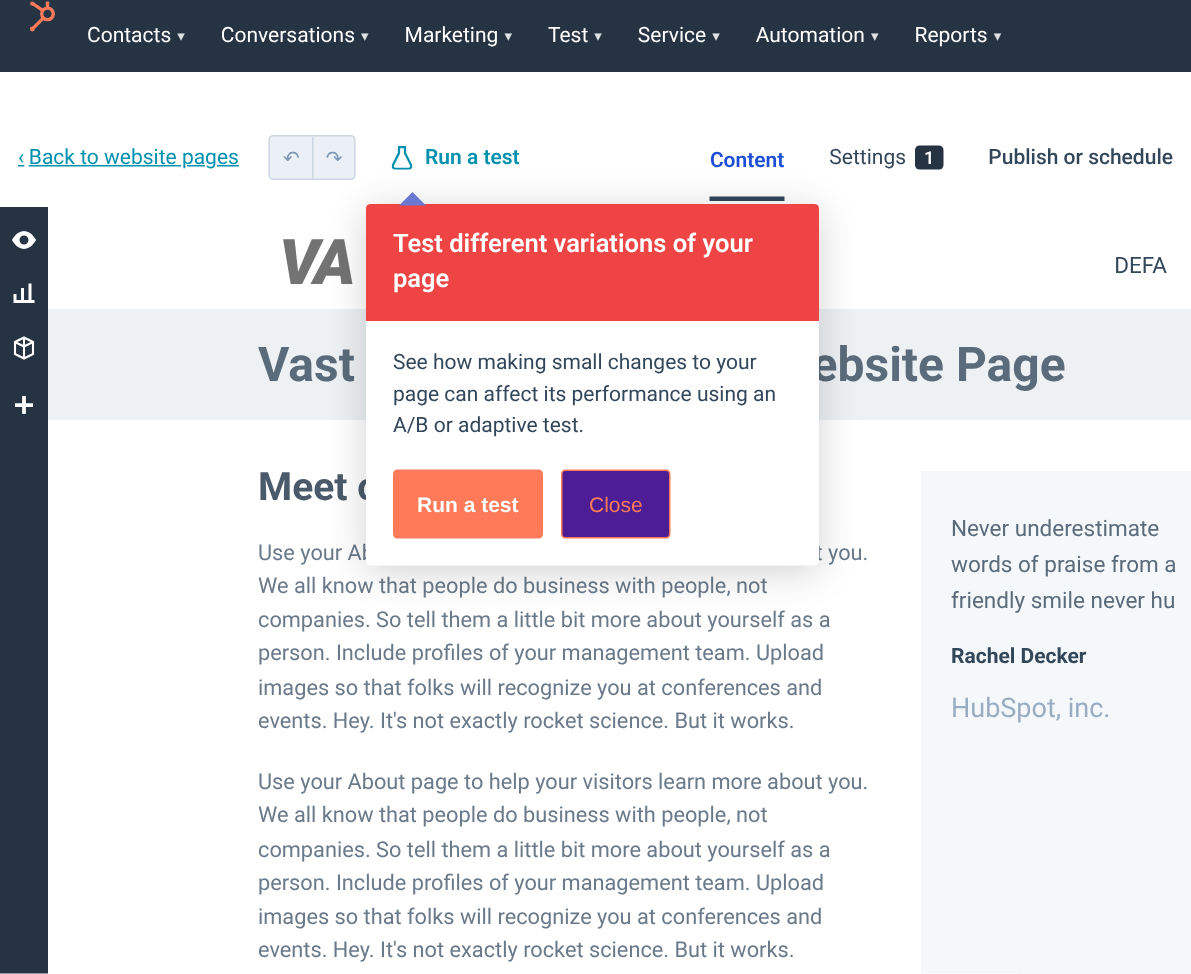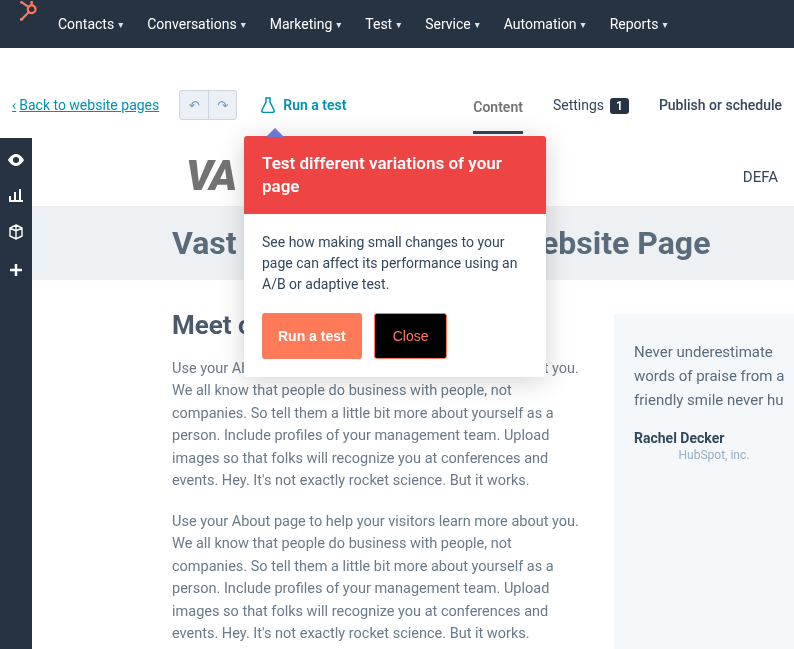--- a/index.html
+++ b/index.html
@@ -17,7 +17,7 @@
 .runtest{display:flex;align-items:center;gap:8px;color:#0091ae;font-weight:600;font-size:14px;}
 .tabs{margin-left:auto;display:flex;align-items:center;gap:30px;}
 .tab{color:#33475b;font-size:14px;padding:6px 0;}
-.tab.active{color:#737373;font-weight:600;border-bottom:3px solid #33475b;padding-top:3px;padding-bottom:16px;margin-bottom:-19px;}
+.tab.active{color:#1d4ed8;font-weight:600;border-bottom:3px solid #33475b;padding-top:3px;padding-bottom:16px;margin-bottom:-19px;}
 .tab-badge{background:#253342;color:#fff;border-radius:3px;padding:1px 6px;font-size:12px;margin-left:6px;font-weight:600;}
 .publish{color:#33475b;font-size:14px;font-weight:500;}
 .main{display:flex;position:relative;}

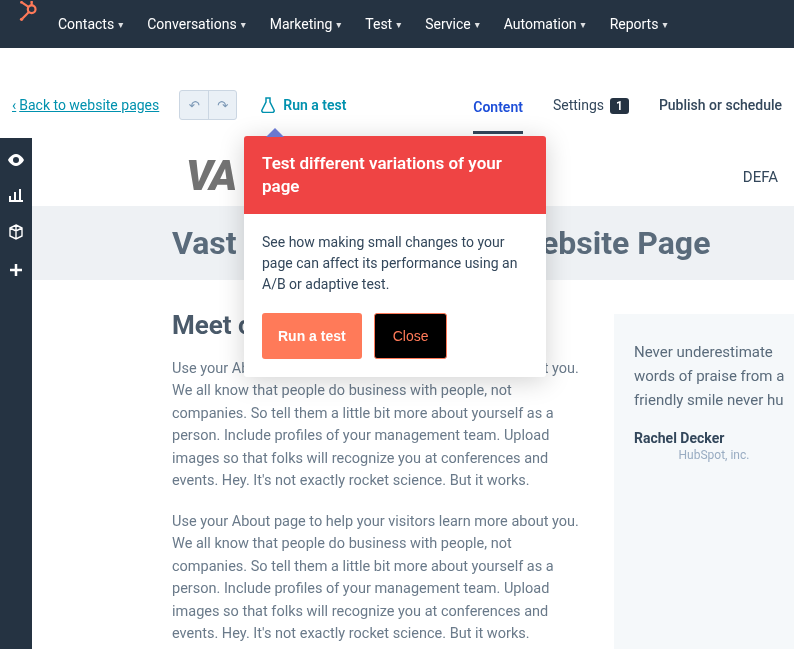--- a/index.html
+++ b/index.html
@@ -43,7 +43,7 @@
 .pop-body{padding:18px;color:#33475b;font-size:14px;line-height:1.5;}
 .pop-actions{padding:0 18px 18px;display:flex;gap:12px;}
 .btn-primary{background:#ff7a59;color:#fff;border:none;border-radius:3px;padding:10px 16px;font-size:14px;font-weight:600;cursor:pointer;}
-.btn-outline{background:#000000;color:#ff7a59;border:1px solid #ff7a59;border-radius:3px;padding:14px 18px;font-size:14px;cursor:pointer;}
+.btn-outline{background:#4c1d95;color:#ff7a59;border:1px solid #ff7a59;border-radius:3px;padding:14px 18px;font-size:14px;cursor:pointer;}
 svg{display:block;}
 </style>
 </head>

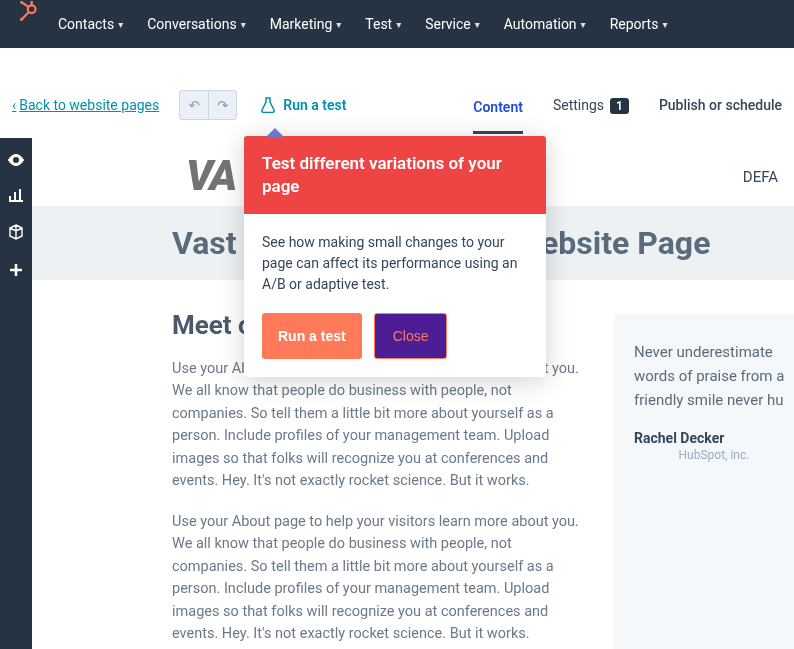--- a/index.html
+++ b/index.html
@@ -36,7 +36,7 @@
 .quote{background:#f5f8fa;padding:26px 0 26px 20px;margin-top:4px;min-width:180px;}
 .quote .qt{color:#5a6b7b;font-size:15px;line-height:1.6;margin-bottom:18px;}
 .quote .qa{color:#33475b;font-weight:700;font-size:14px;}
-.quote .qc{color:#99acc2;font-size:12px;margin-top:2px;text-align:center;}
+.quote .qc{color:#99acc2;font-size:18px;margin-top:16px;}
 .popover{position:absolute;left:244px;top:136px;width:302px;background:#fff;border-radius:3px;box-shadow:0 4px 26px rgba(0,0,0,.18);z-index:20;}
 .popover .arrow{position:absolute;top:-8px;left:22px;width:0;height:0;border-left:9px solid transparent;border-right:9px solid transparent;border-bottom:9px solid #6a78d1;}
 .pop-head{background:#ef4444;color:#fff;padding:16px 18px;font-size:17px;font-weight:600;line-height:1.35;border-radius:3px 3px 0 0;}

